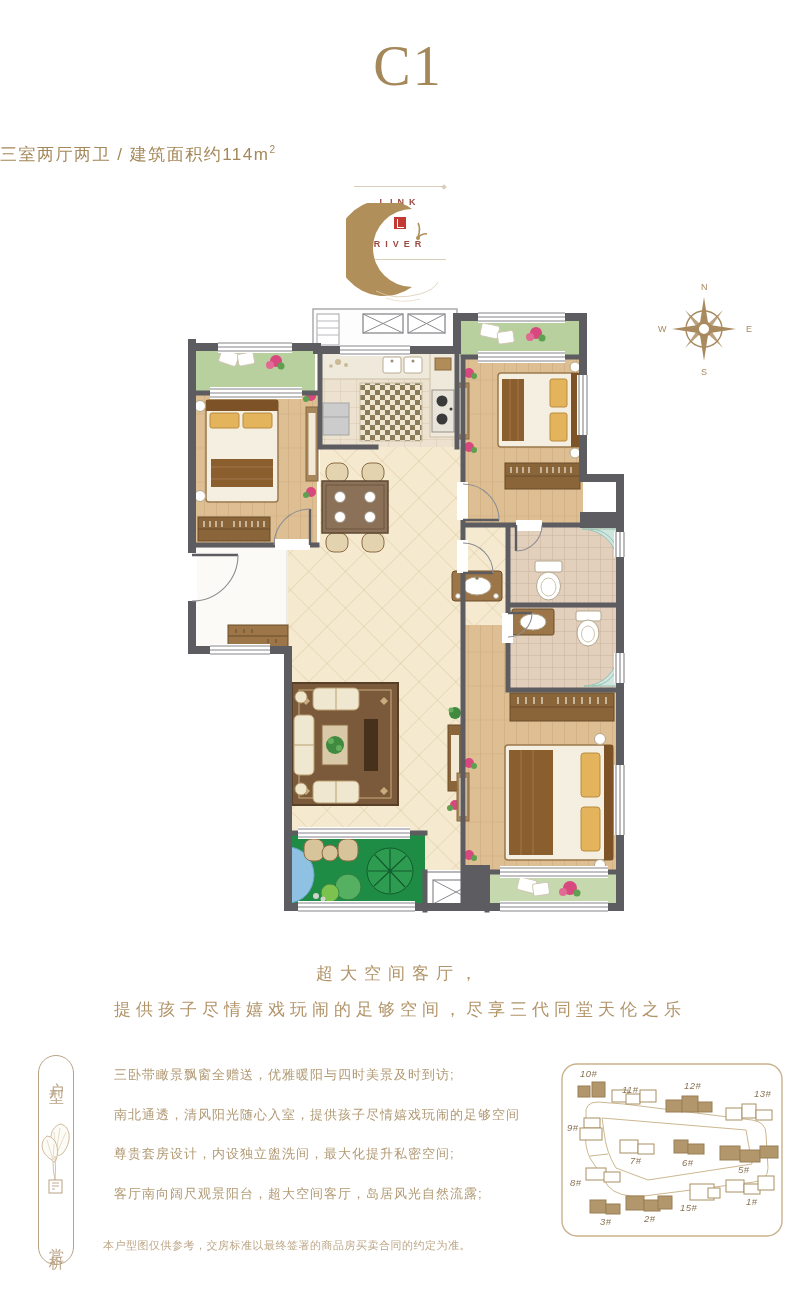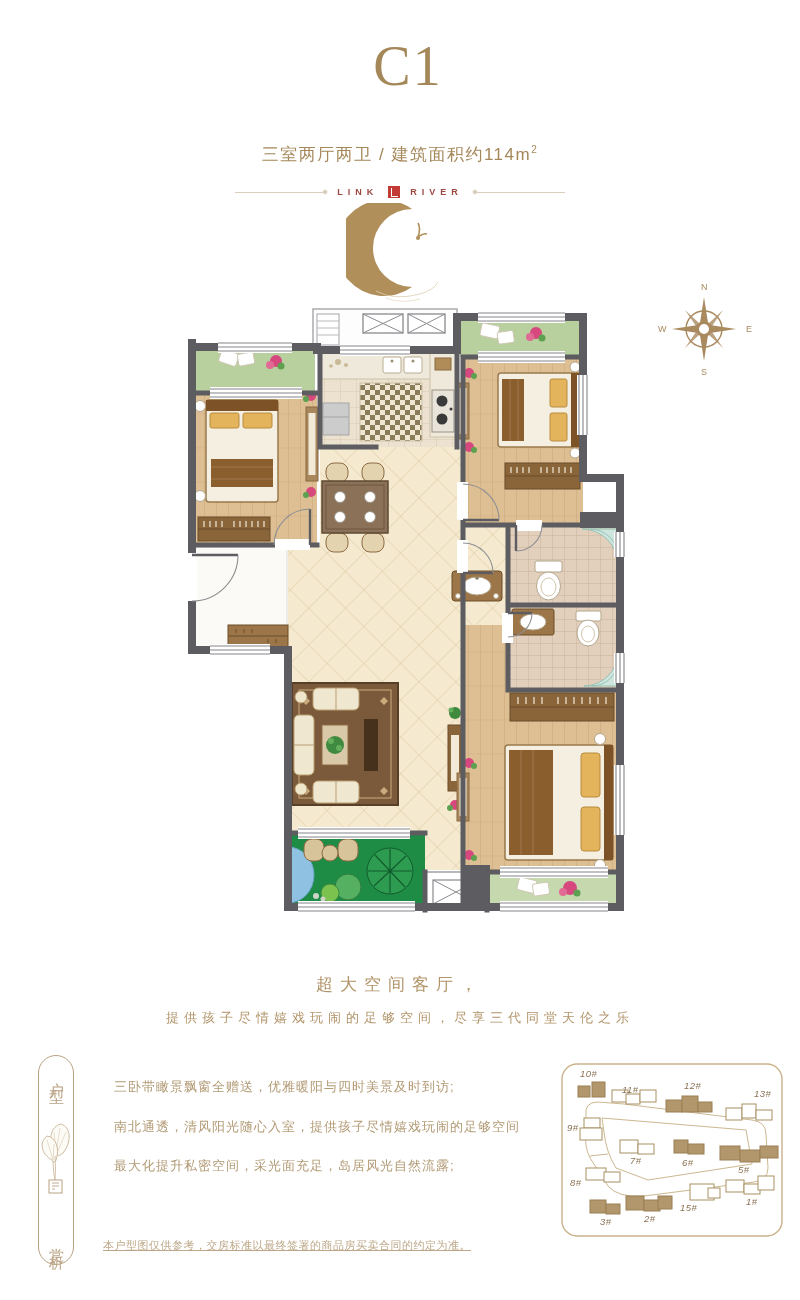--- a/index.html
+++ b/index.html
@@ -9,7 +9,7 @@
   .title{position:absolute;top:38px;left:0;width:100%;text-align:center;
          font-family:"Liberation Serif",serif;font-size:56px;line-height:1;
          color:#a5885a;letter-spacing:2px;margin-left:8px;}
-  .subtitle{position:absolute;top:143px;left:0;width:100%;text-align:center;
+  .subtitle{position:absolute;top:143px;left:0;width:100%;text-align:left;
             font-size:17px;color:#a5885a;letter-spacing:1.5px;}
   .subtitle sup{font-size:10px;}
   .logoRow{position:absolute;top:186px;left:0;width:100%;display:flex;

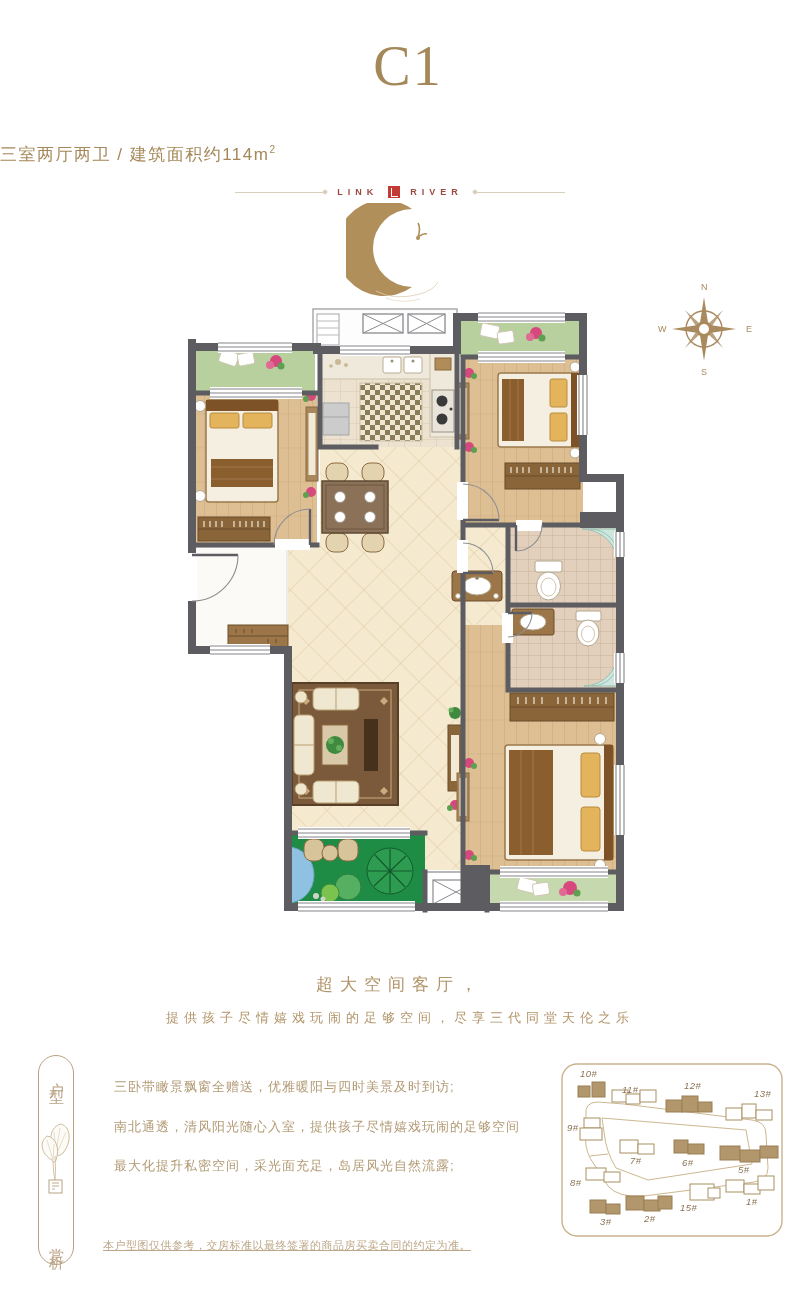--- a/index.html
+++ b/index.html
@@ -13,7 +13,7 @@
             font-size:17px;color:#a5885a;letter-spacing:1.5px;}
   .subtitle sup{font-size:10px;}
   .logoRow{position:absolute;top:186px;left:0;width:100%;display:flex;
-           align-items:center;justify-content:center;gap:10px;}
+           align-items:center;justify-content:center;gap:10px;flex-direction:column;}
   .logoLine{width:92px;height:1px;background:#d9cdbb;position:relative;}
   .logoLine:before{content:"";position:absolute;top:-1.5px;width:4px;height:4px;background:#d9cdbb;
                    transform:rotate(45deg);}

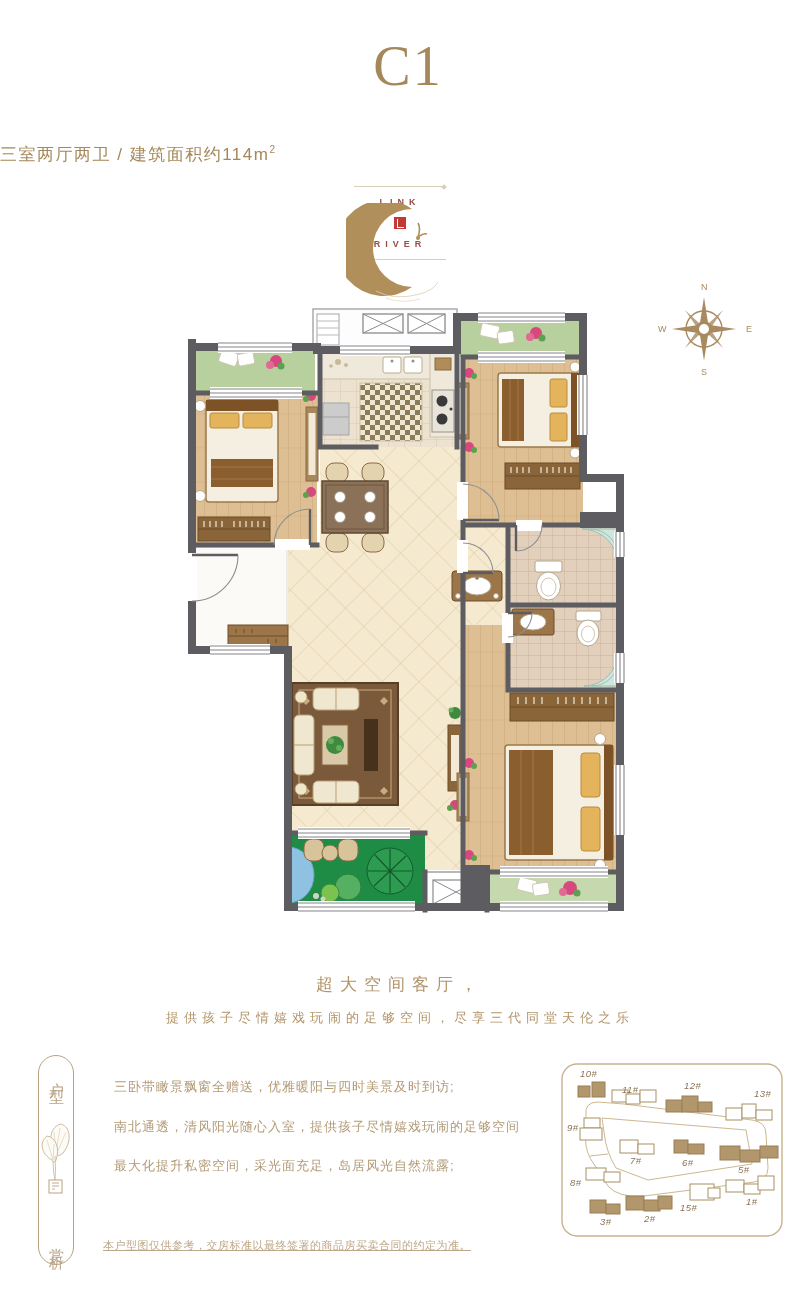--- a/index.html
+++ b/index.html
@@ -30,7 +30,7 @@
   .cN{left:49px;top:0px;} .cS{left:49px;top:85px;} .cW{left:6px;top:42px;} .cE{left:94px;top:42px;}
   
   .slogan{position:absolute;top:962px;left:0;width:100%;text-align:center;color:#b29469;}
-  .slogan .l1{font-size:17px;letter-spacing:7px;margin-bottom:13px;margin-top:11px;}
+  .slogan .l1{font-size:17px;letter-spacing:7px;margin-bottom:13px;}
   .slogan .l2{font-size:13px;letter-spacing:5px;}
   
   .capsule{position:absolute;left:38px;top:1055px;width:36px;height:210px;border:1px solid #b9a283;

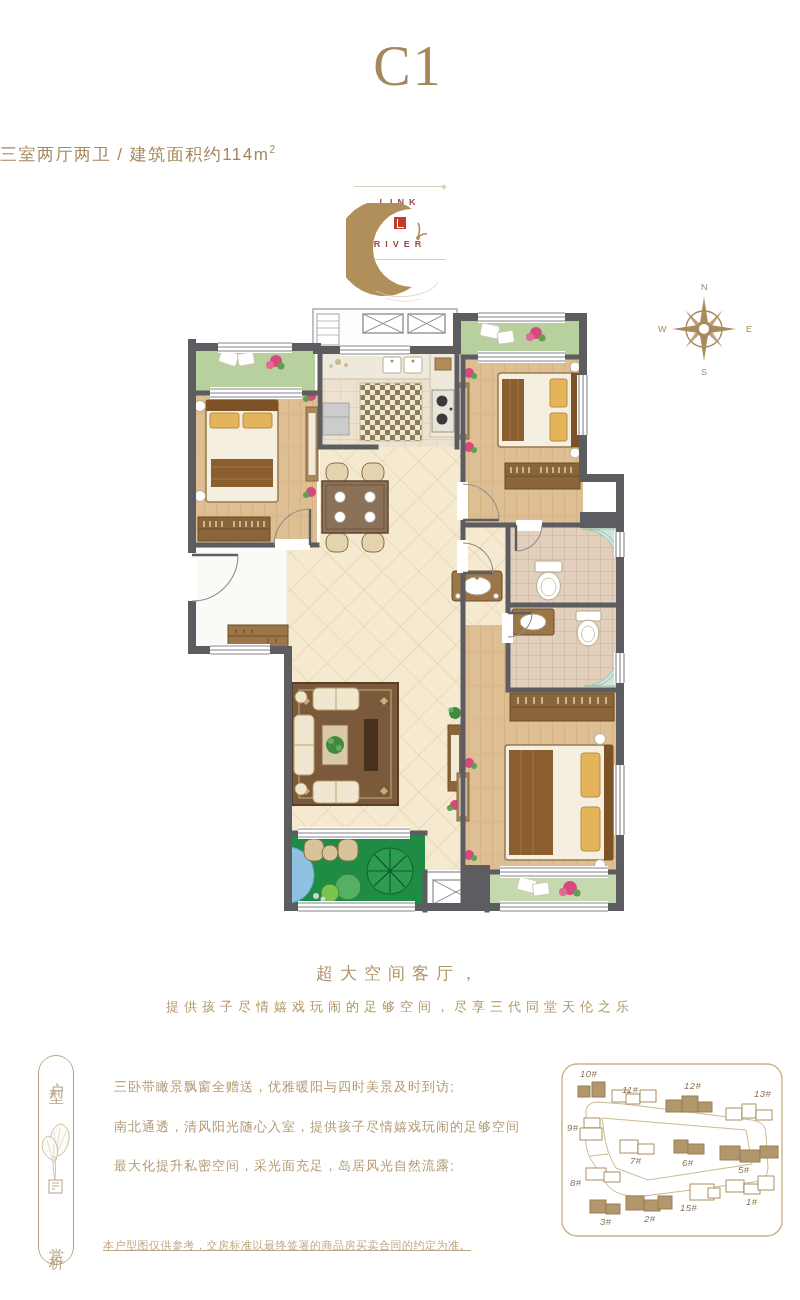--- a/index.html
+++ b/index.html
@@ -31,7 +31,7 @@
   
   .slogan{position:absolute;top:962px;left:0;width:100%;text-align:center;color:#b29469;}
   .slogan .l1{font-size:17px;letter-spacing:7px;margin-bottom:13px;}
-  .slogan .l2{font-size:13px;letter-spacing:5px;}
+  .slogan .l2{font-size:17px;letter-spacing:5px;}
   
   .capsule{position:absolute;left:38px;top:1055px;width:36px;height:210px;border:1px solid #b9a283;
            border-radius:19px;display:flex;flex-direction:column;align-items:center;

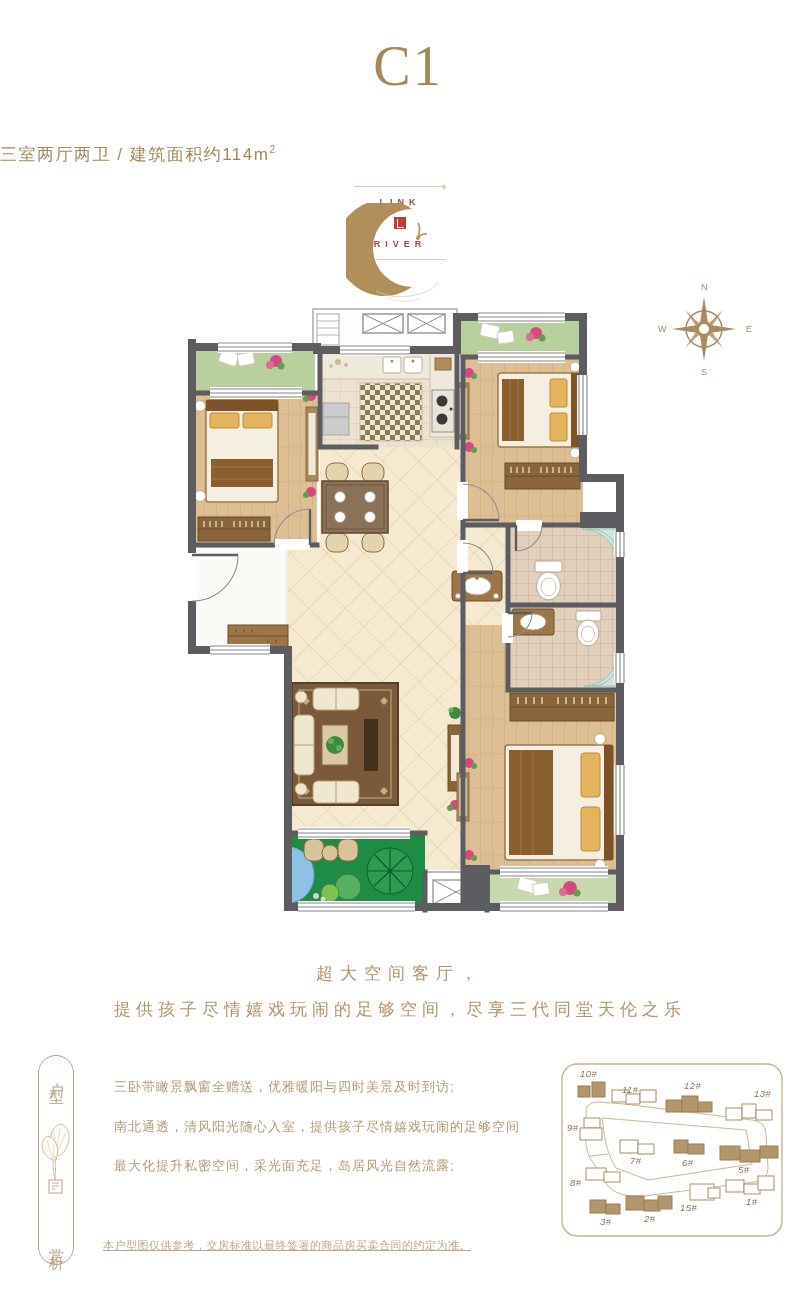--- a/index.html
+++ b/index.html
@@ -38,7 +38,7 @@
            justify-content:space-between;padding:14px 0;box-sizing:border-box;}
   .vtxt{writing-mode:vertical-rl;text-orientation:upright;font-size:15px;color:#b9a283;
         letter-spacing:7px;}
-  .features{position:absolute;left:114px;top:1066px;width:430px;margin-top:12px;}
+  .features{position:absolute;left:114px;top:1066px;width:430px;}
   .feat{font-size:13px;color:#b29a75;letter-spacing:1px;margin-bottom:21.5px;white-space:nowrap;}
   .disclaimer{position:absolute;left:103px;top:1238px;font-size:11px;color:#bda788;letter-spacing:.5px;text-decoration:underline;}
   

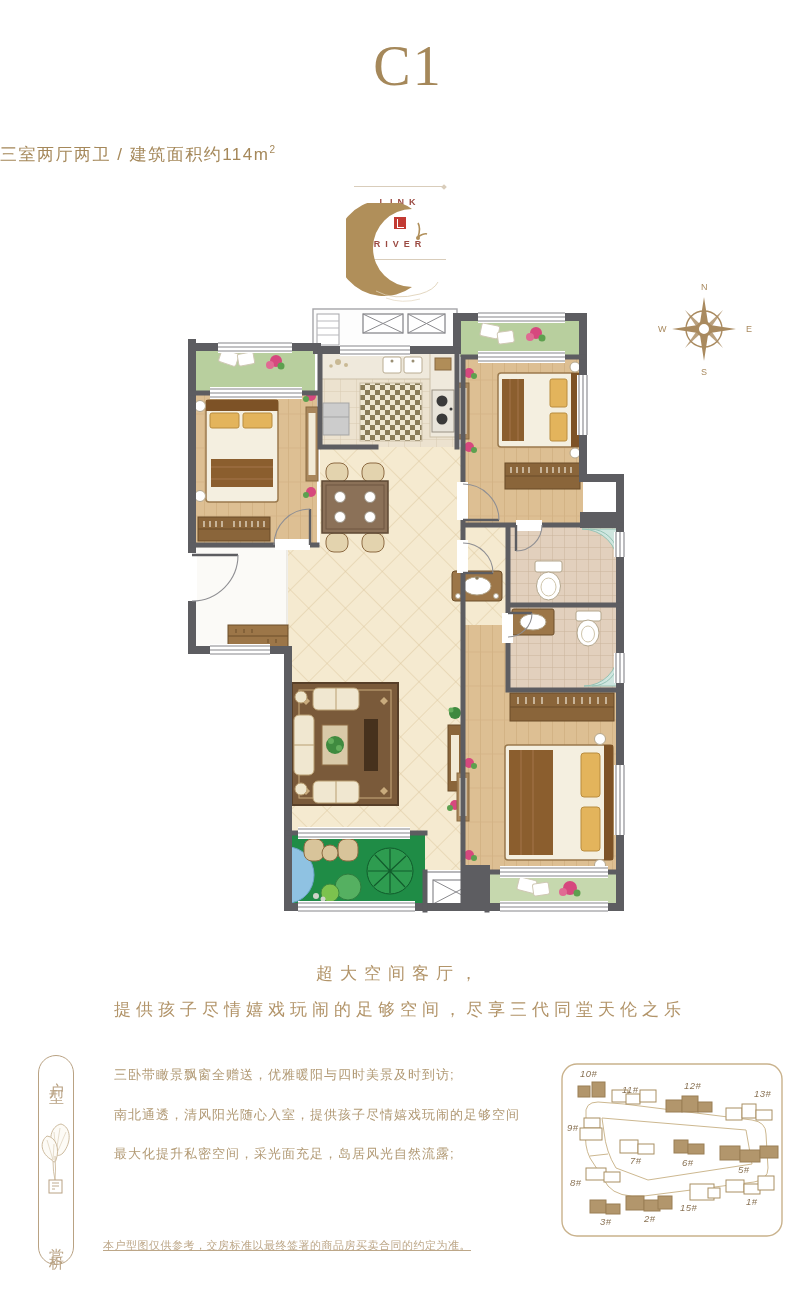--- a/index.html
+++ b/index.html
@@ -451,6 +451,7 @@
   <div class="features">
     <div class="feat">三卧带瞰景飘窗全赠送，优雅暖阳与四时美景及时到访;</div>
     <div class="feat">南北通透，清风阳光随心入室，提供孩子尽情嬉戏玩闹的足够空间</div>
+    <div class="feat">尊贵套房设计，内设独立盥洗间，最大化提升私密空间;</div>
     <div class="feat">最大化提升私密空间，采光面充足，岛居风光自然流露;</div>
   </div>
   <div class="disclaimer">本户型图仅供参考，交房标准以最终签署的商品房买卖合同的约定为准。</div>

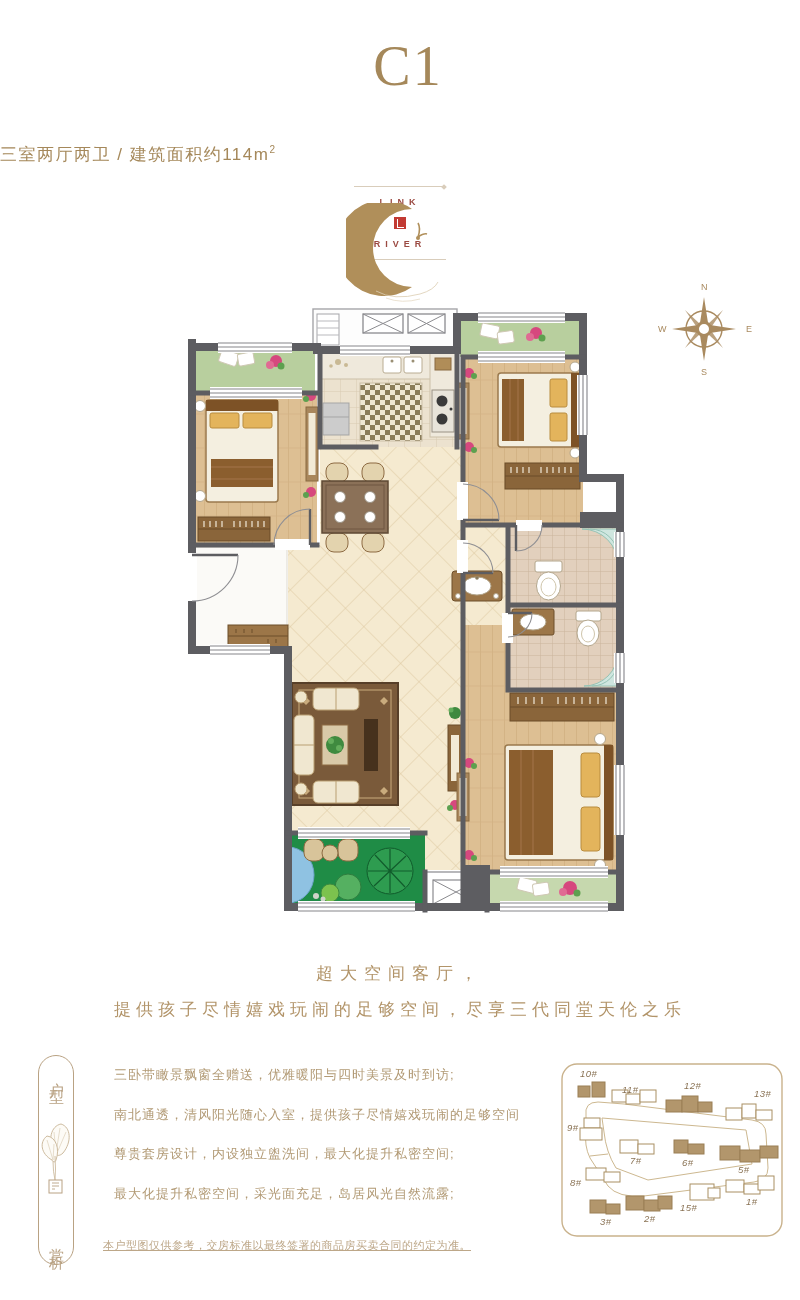--- a/index.html
+++ b/index.html
@@ -452,7 +452,7 @@
     <div class="feat">三卧带瞰景飘窗全赠送，优雅暖阳与四时美景及时到访;</div>
     <div class="feat">南北通透，清风阳光随心入室，提供孩子尽情嬉戏玩闹的足够空间</div>
     <div class="feat">尊贵套房设计，内设独立盥洗间，最大化提升私密空间;</div>
-    <div class="feat">最大化提升私密空间，采光面充足，岛居风光自然流露;</div>
+    <div class="feat">客厅南向阔尺观景阳台，超大空间客厅，岛居风光自然流露;</div>
   </div>
   <div class="disclaimer">本户型图仅供参考，交房标准以最终签署的商品房买卖合同的约定为准。</div>
 

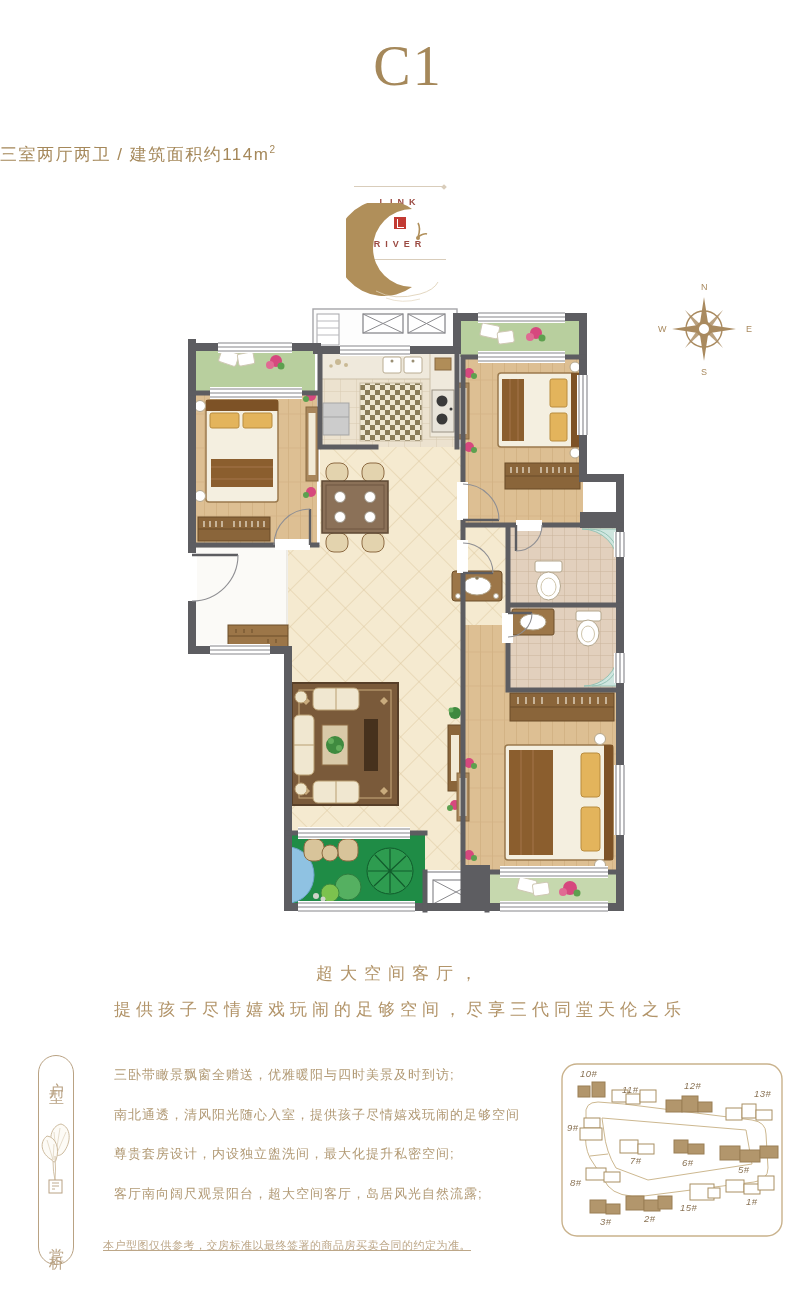--- a/index.html
+++ b/index.html
@@ -40,7 +40,7 @@
         letter-spacing:7px;}
   .features{position:absolute;left:114px;top:1066px;width:430px;}
   .feat{font-size:13px;color:#b29a75;letter-spacing:1px;margin-bottom:21.5px;white-space:nowrap;}
-  .disclaimer{position:absolute;left:103px;top:1238px;font-size:11px;color:#bda788;letter-spacing:.5px;text-decoration:underline;}
+  .disclaimer{position:absolute;left:103px;top:1238px;font-size:11px;color:#bda788;letter-spacing:.5px;}
   
   .siteplan{position:absolute;left:556px;top:1058px;width:232px;height:184px;}
   .siteplan svg{position:absolute;left:0;top:0;}

